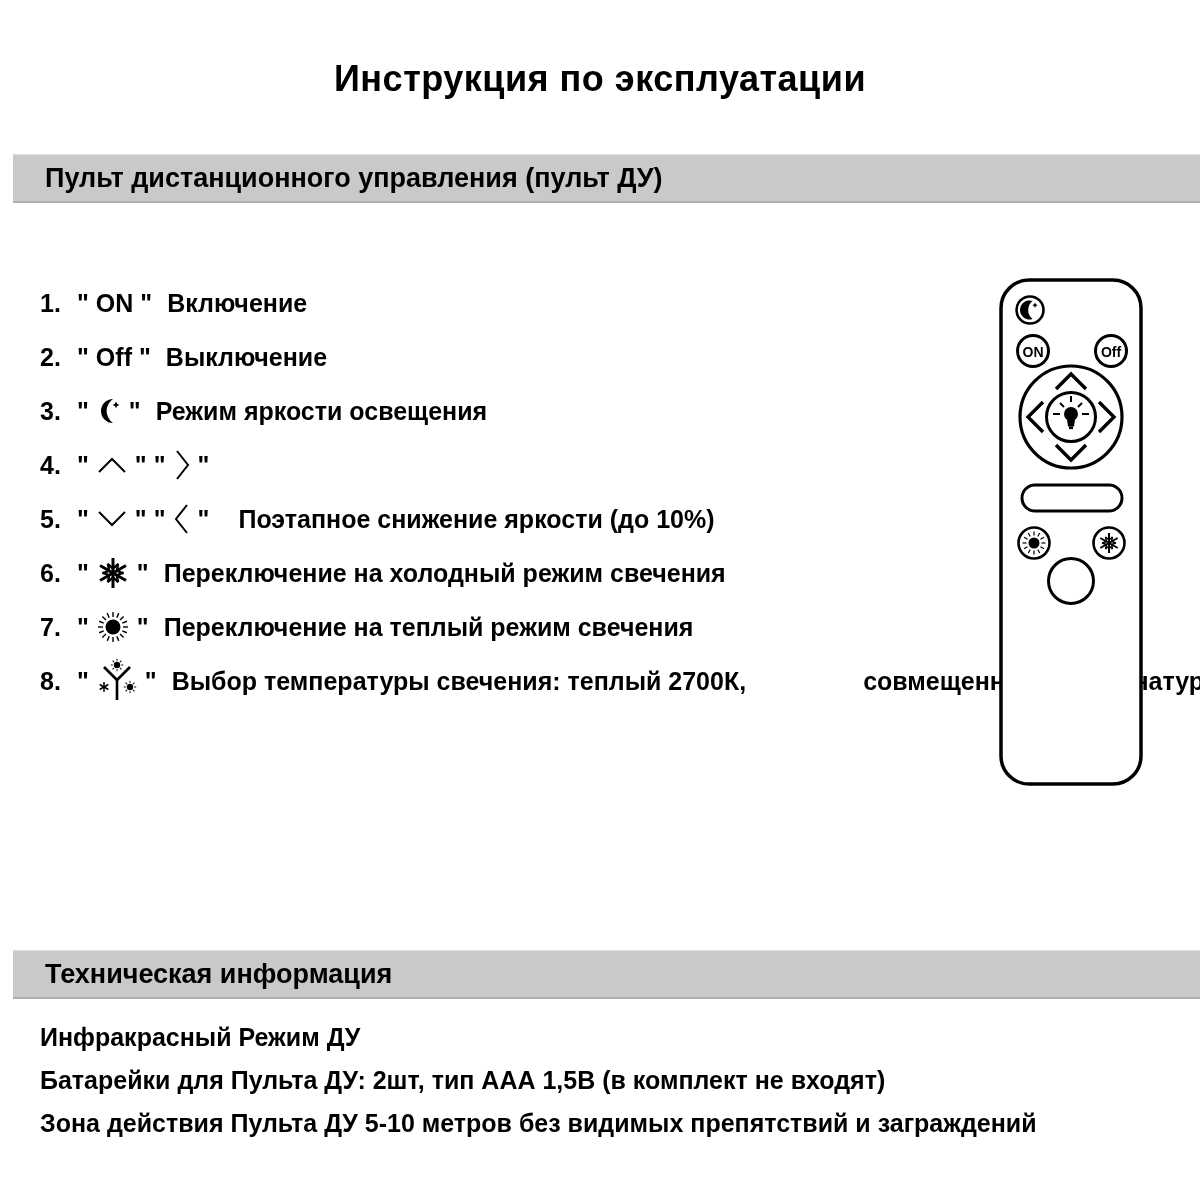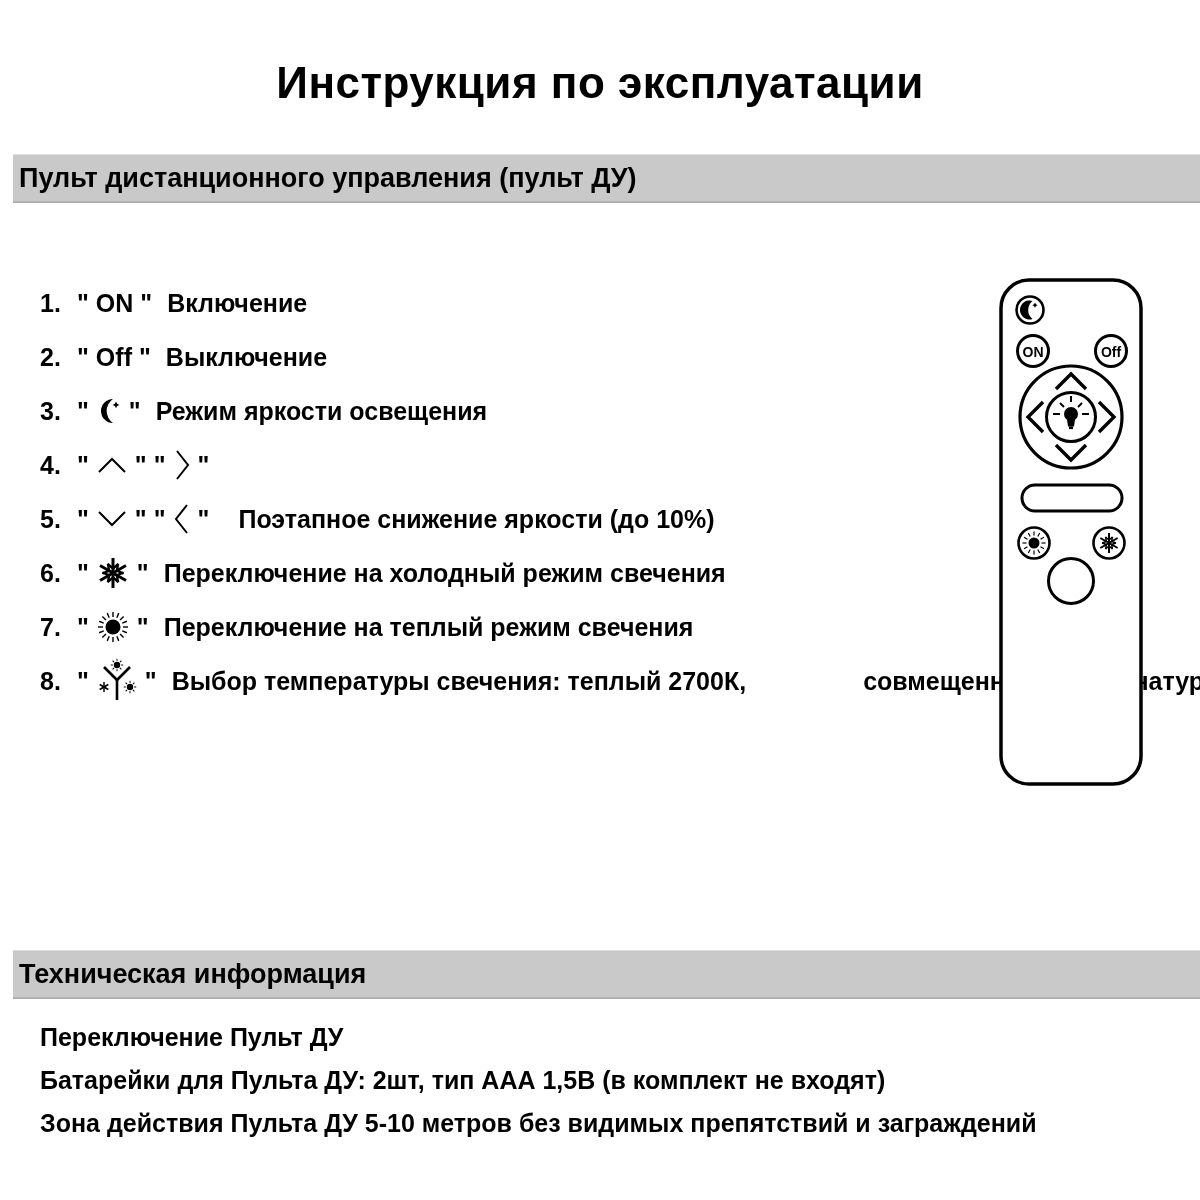--- a/index.html
+++ b/index.html
@@ -10,7 +10,7 @@
   }
   .title {
     position:absolute; top:58px; left:0; width:100%;
-    text-align:center; font-size:44px; font-weight:bold; letter-spacing:0.5px;
+    text-align:center; font-size:36px; font-weight:bold; letter-spacing:0.5px;
   }
   .banner {
     position:absolute; left:13px; right:0; height:49px;

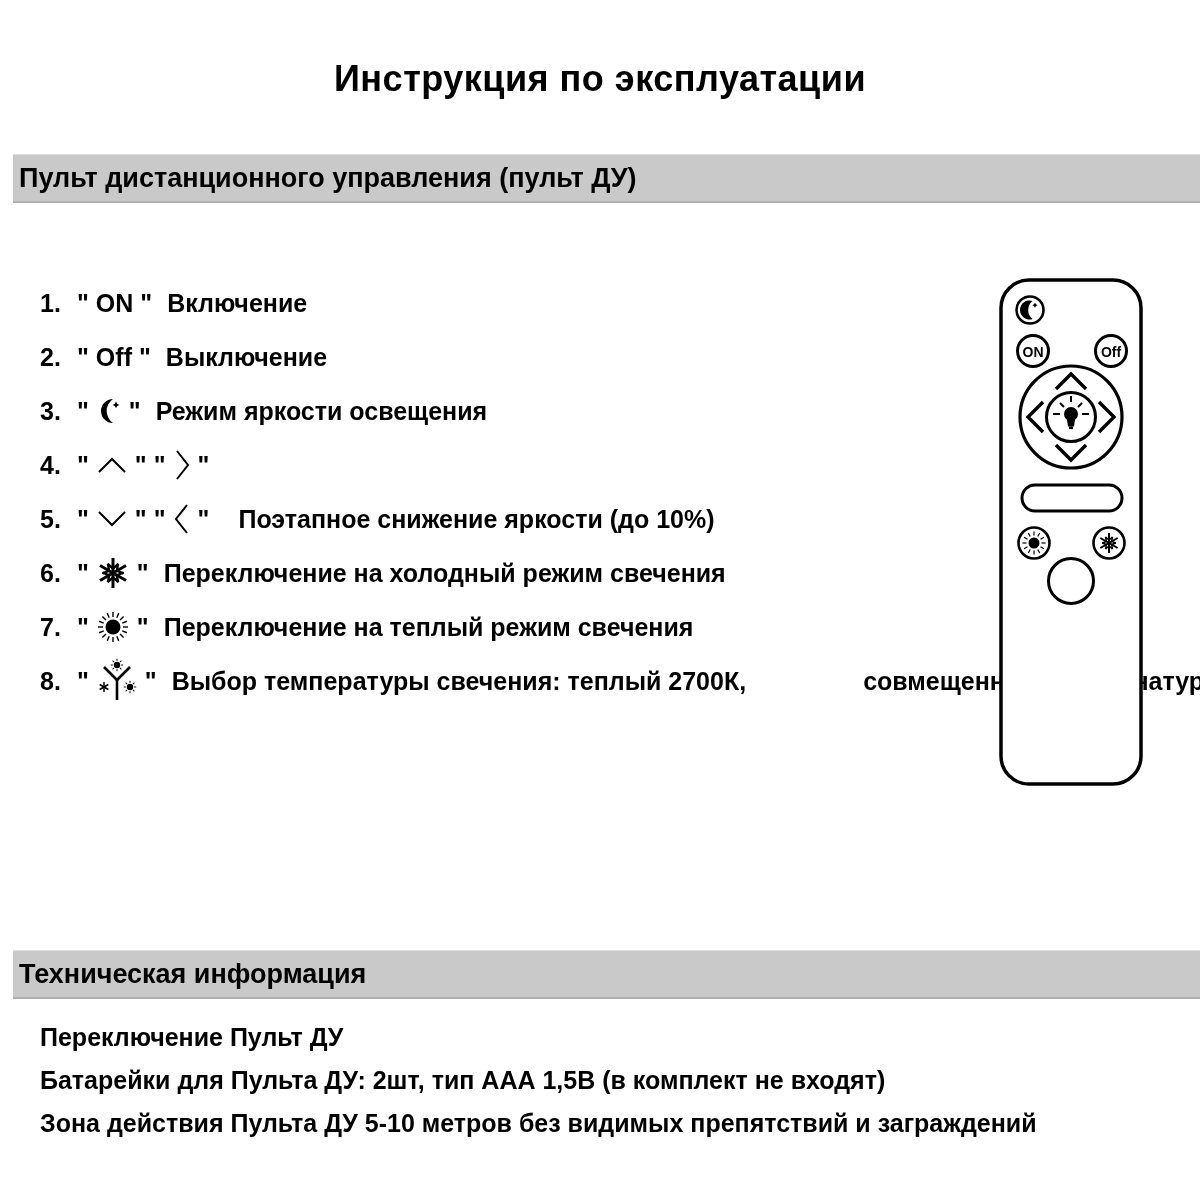--- a/index.html
+++ b/index.html
@@ -15,7 +15,7 @@
   .banner {
     position:absolute; left:13px; right:0; height:49px;
     background:#c9c9c9; border-top:1px solid #dedede; border-bottom:2px solid #b0b0b0;
-    display:flex; align-items:center; padding-left:6px;
+    display:flex; align-items:center; padding-left:32px;
     font-size:27px; font-weight:bold;
   }
   .banner-remote { top:154px; }

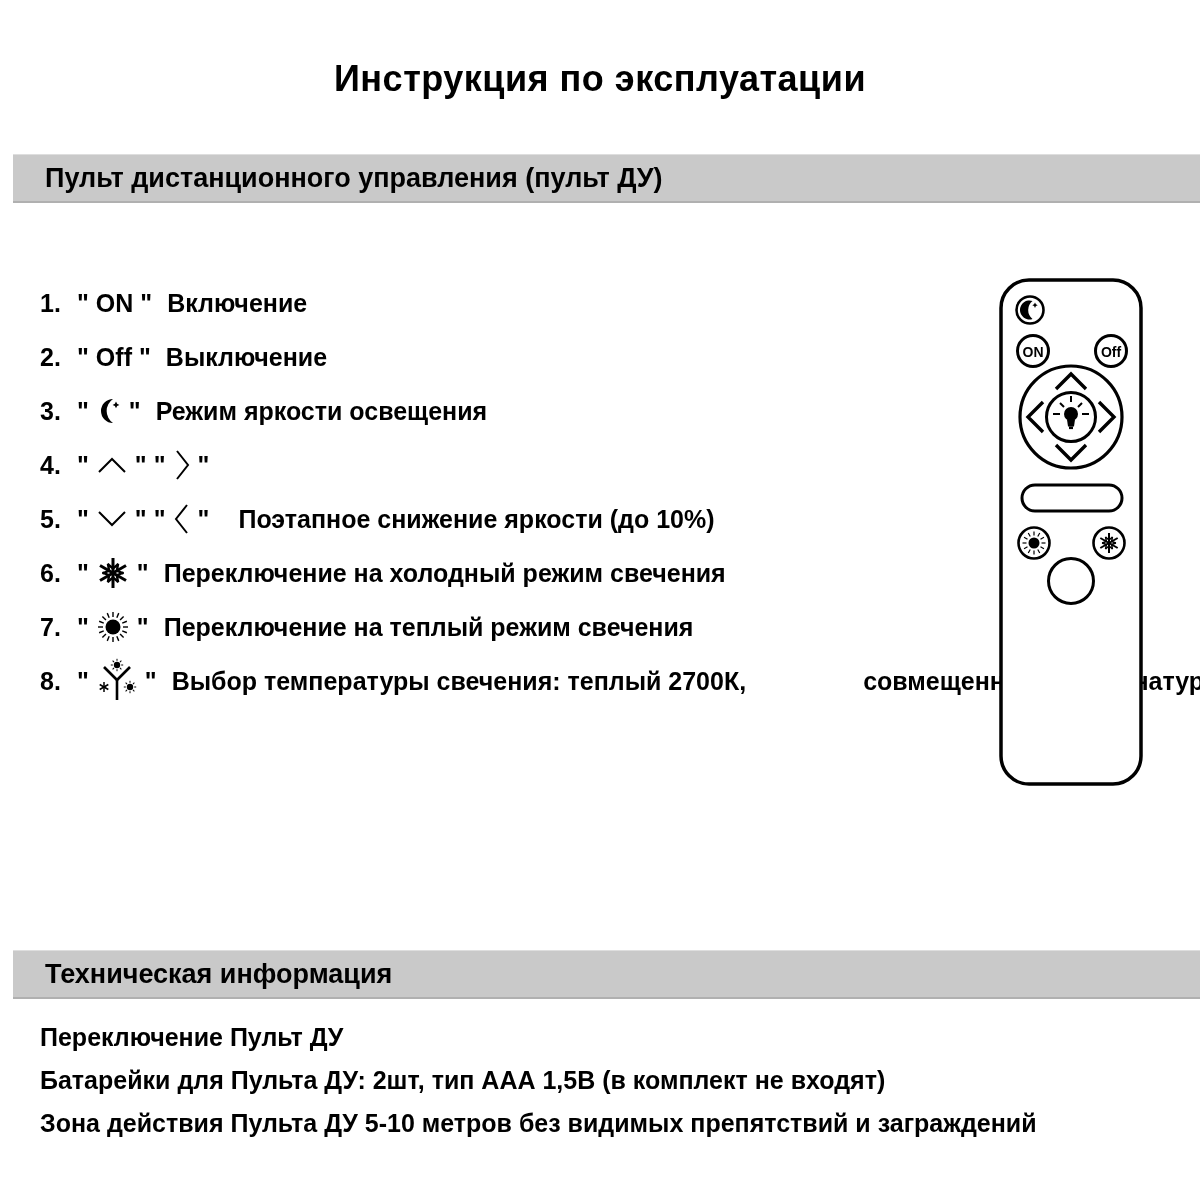--- a/index.html
+++ b/index.html
@@ -338,7 +338,7 @@
   </div>
 
   <div class="tech">
-    <div class="tech-line">Переключение Пульт ДУ</div>
+    <div class="tech-line">Инфракрасный Режим ДУ</div>
     <div class="tech-line">Батарейки для Пульта ДУ: 2шт, тип ААА 1,5В (в комплект не входят)</div>
     <div class="tech-line">Зона действия Пульта ДУ 5-10 метров без видимых препятствий и заграждений</div>
   </div>

